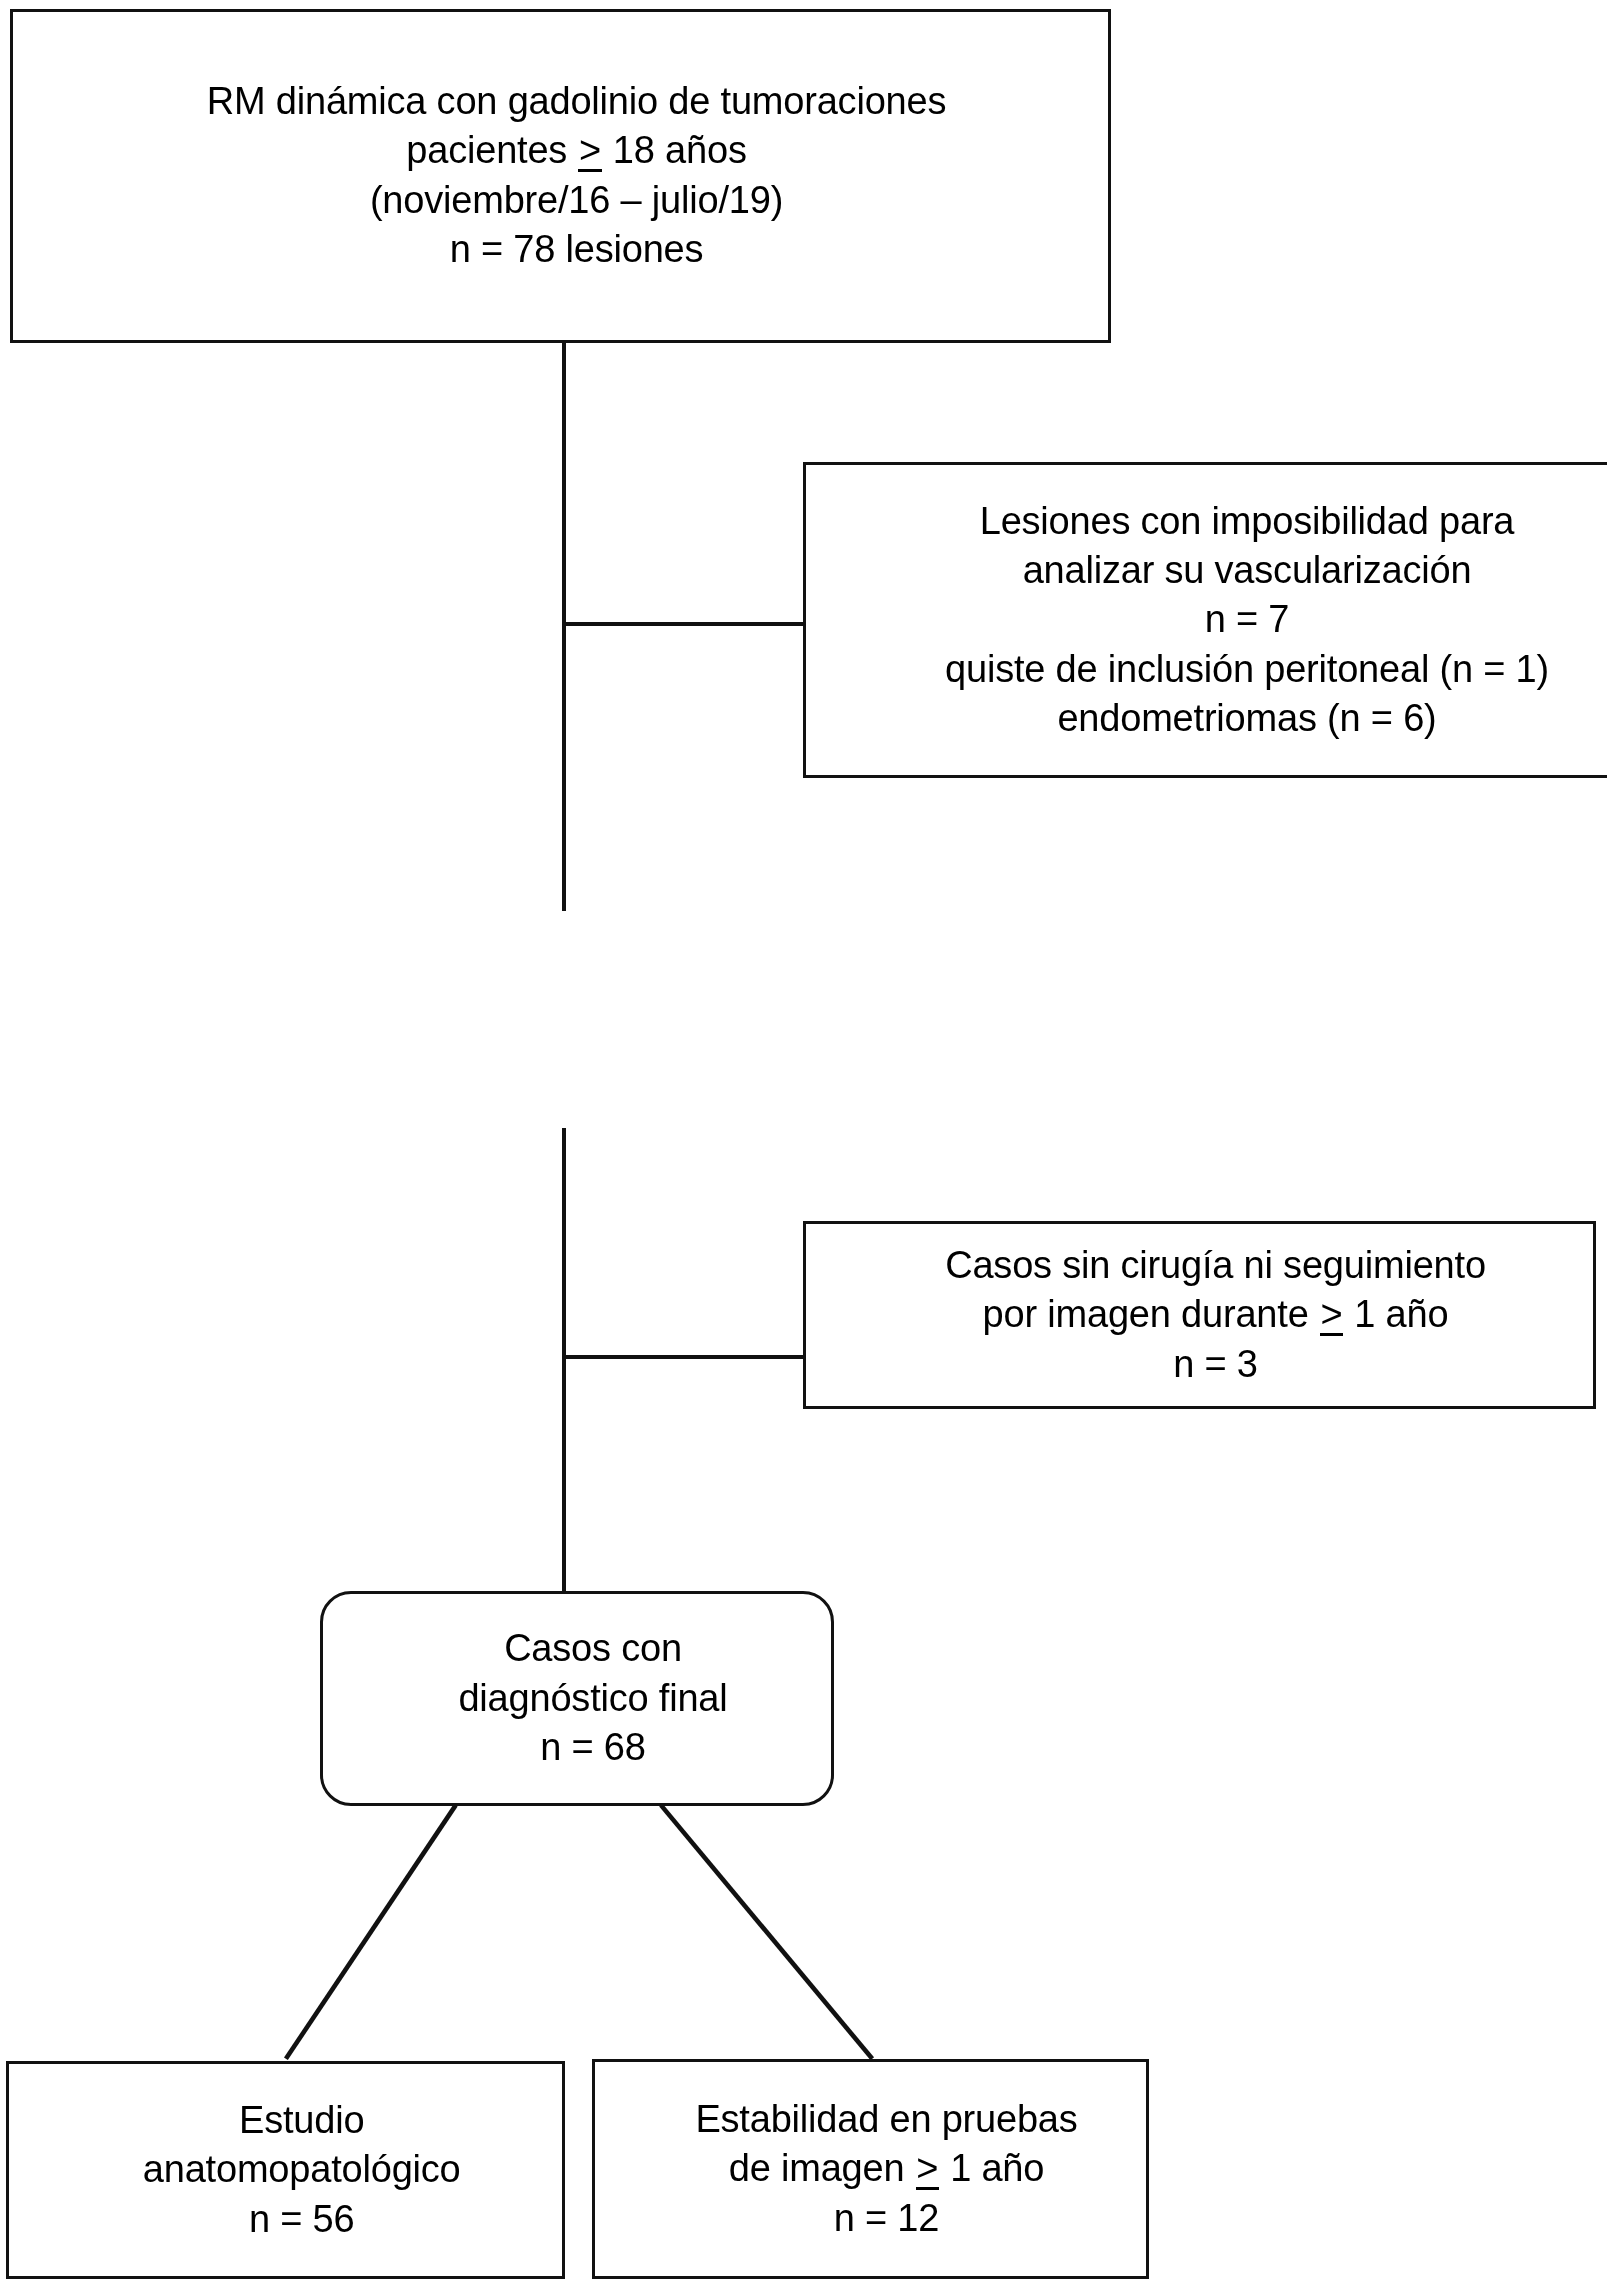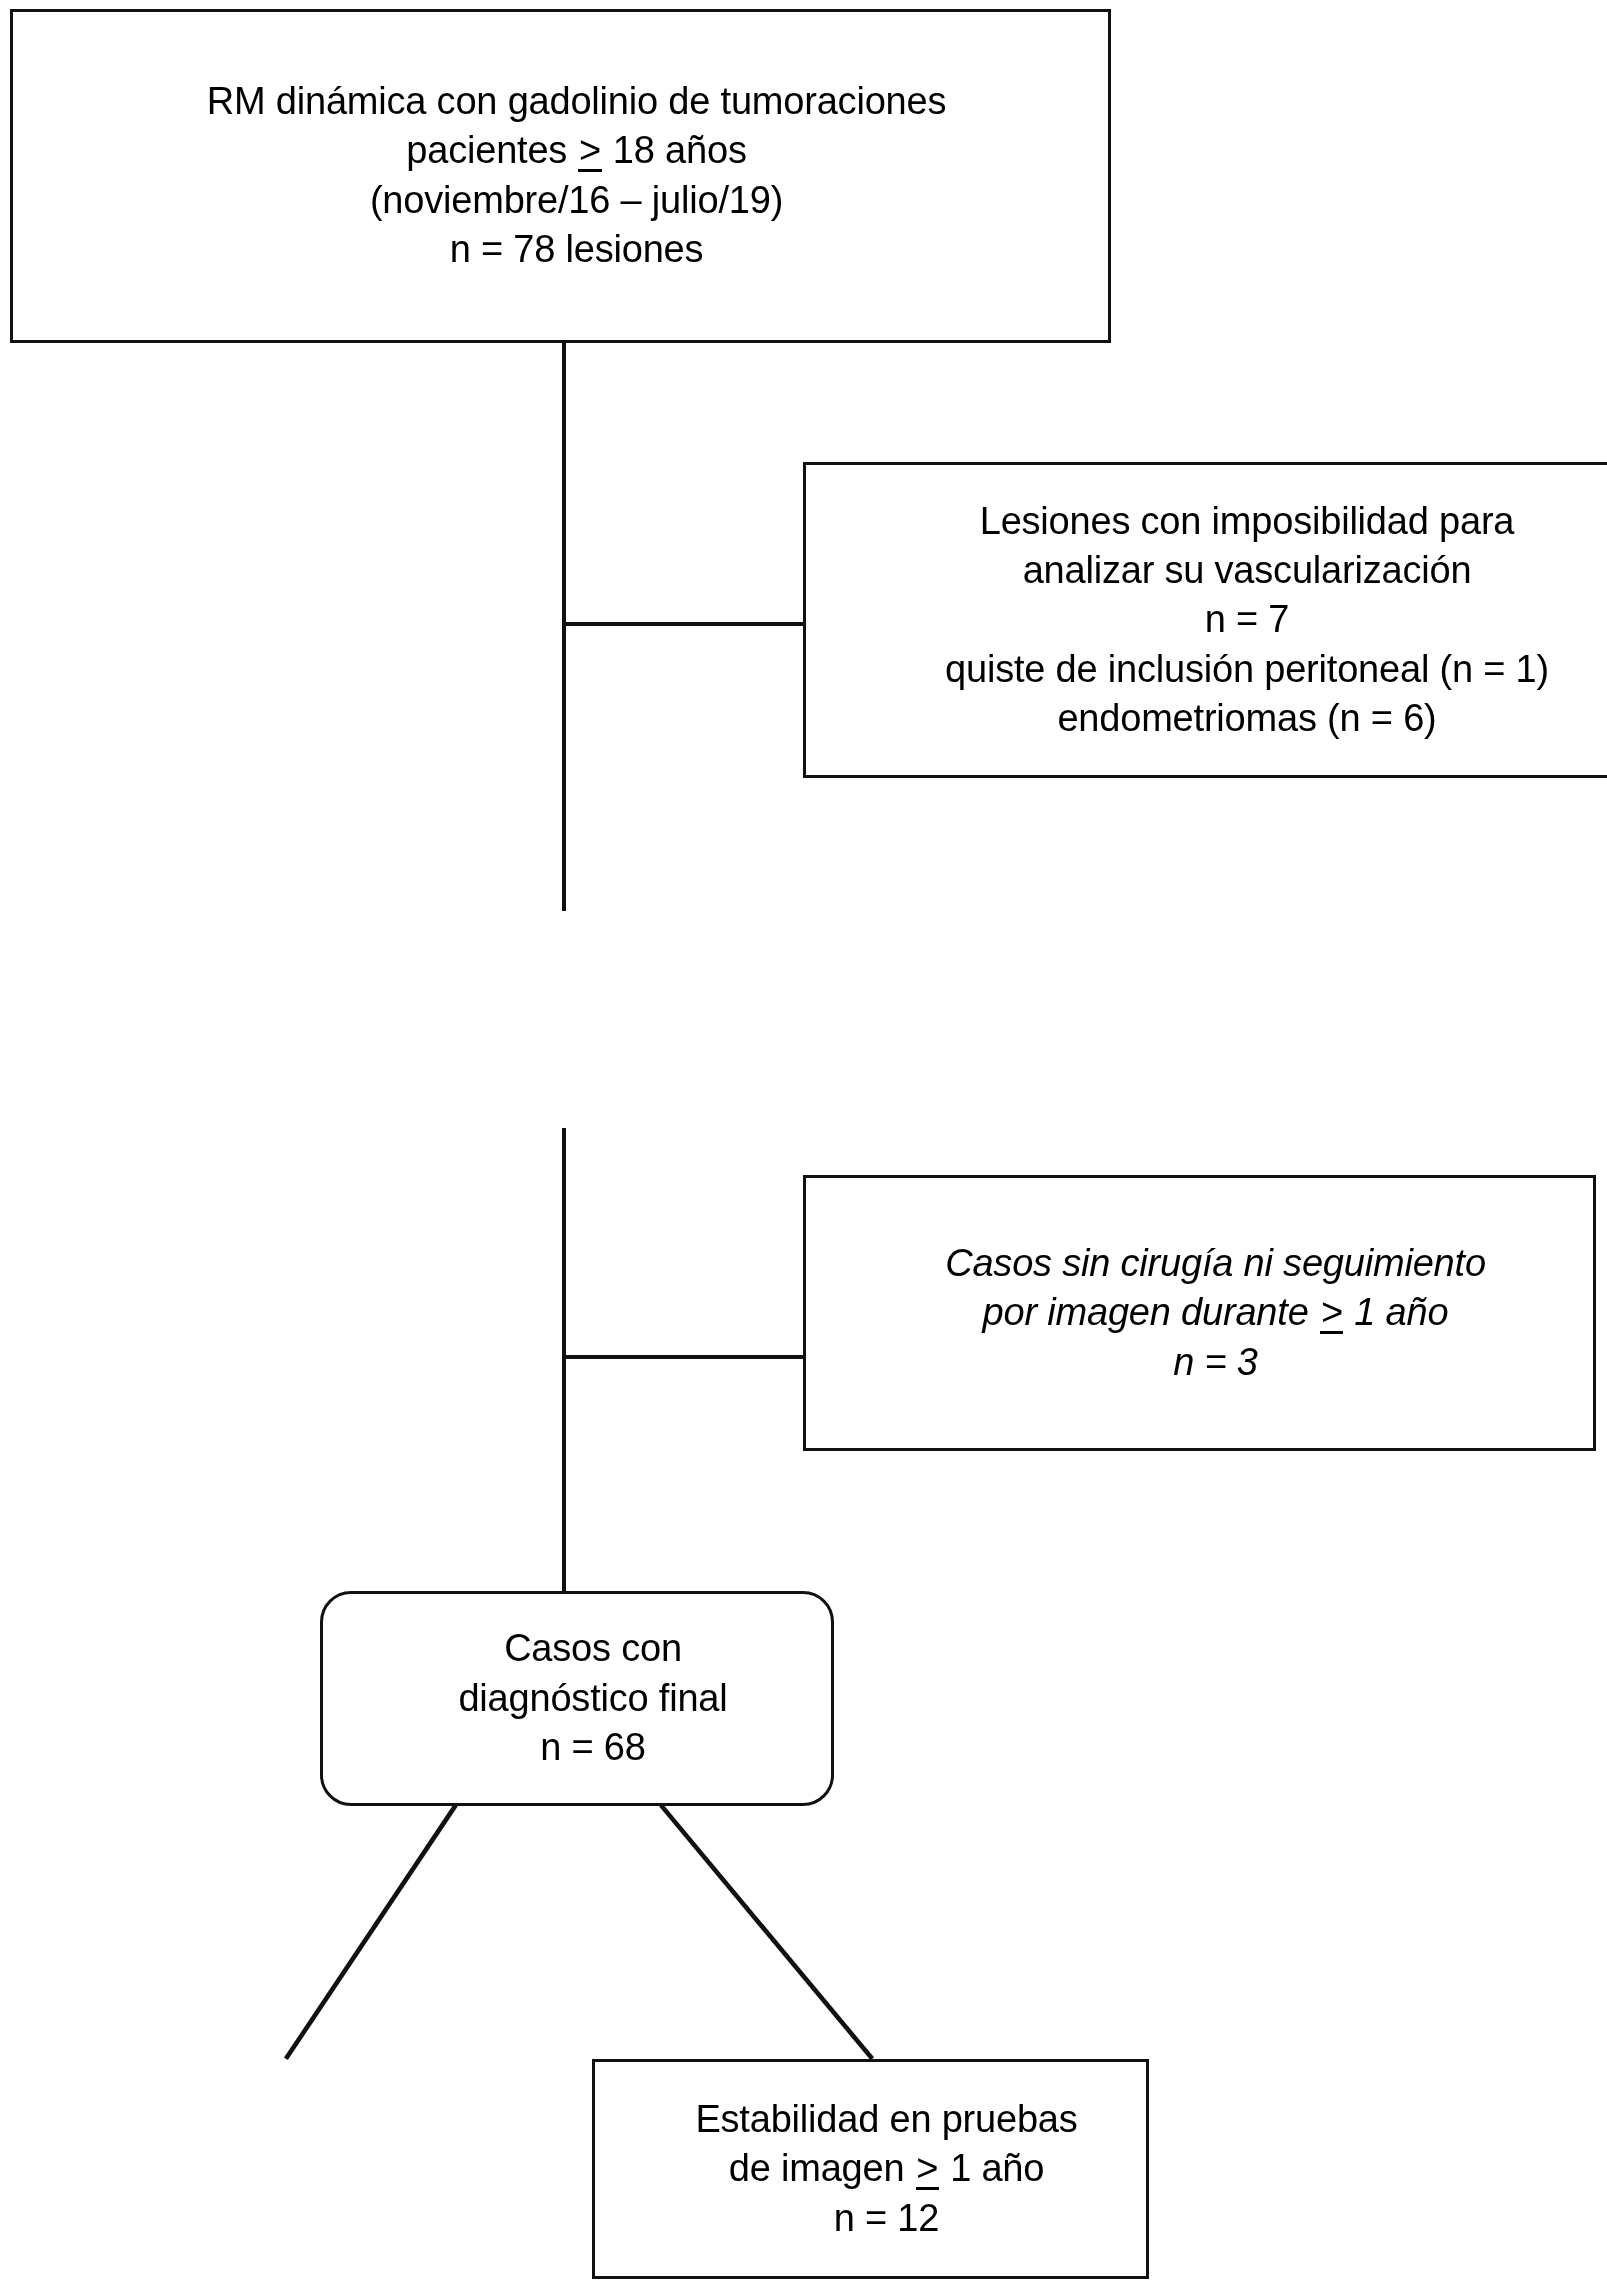--- a/index.html
+++ b/index.html
@@ -58,7 +58,7 @@
   #box-source       { left: 10px;   top: 8.5px;   width: 1101px; height: 334px; }
   #box-excluded-1   { left: 803px; top: 462px;  width: 856px; height: 316px; }
   #box-analyzed     { left: 320px;  top: 909px; width: 514px;  height: 218px; }
-  #box-excluded-2   { left: 803px; top: 1175px; width: 793px; height: 276px; font-style: italic; }
+  #box-excluded-2   { left: 803px; top: 1221px; width: 793px; height: 188px; }
   #box-final        { left: 320px;  top: 1591px; width: 514px;  height: 215px; border-radius: 31px; }
   #box-pathology    { left: 6.2px;    top: 2061px; width: 559px;  height: 218px; }
   #box-stability    { left: 592px;  top: 2059px; width: 557px;  height: 220px; }

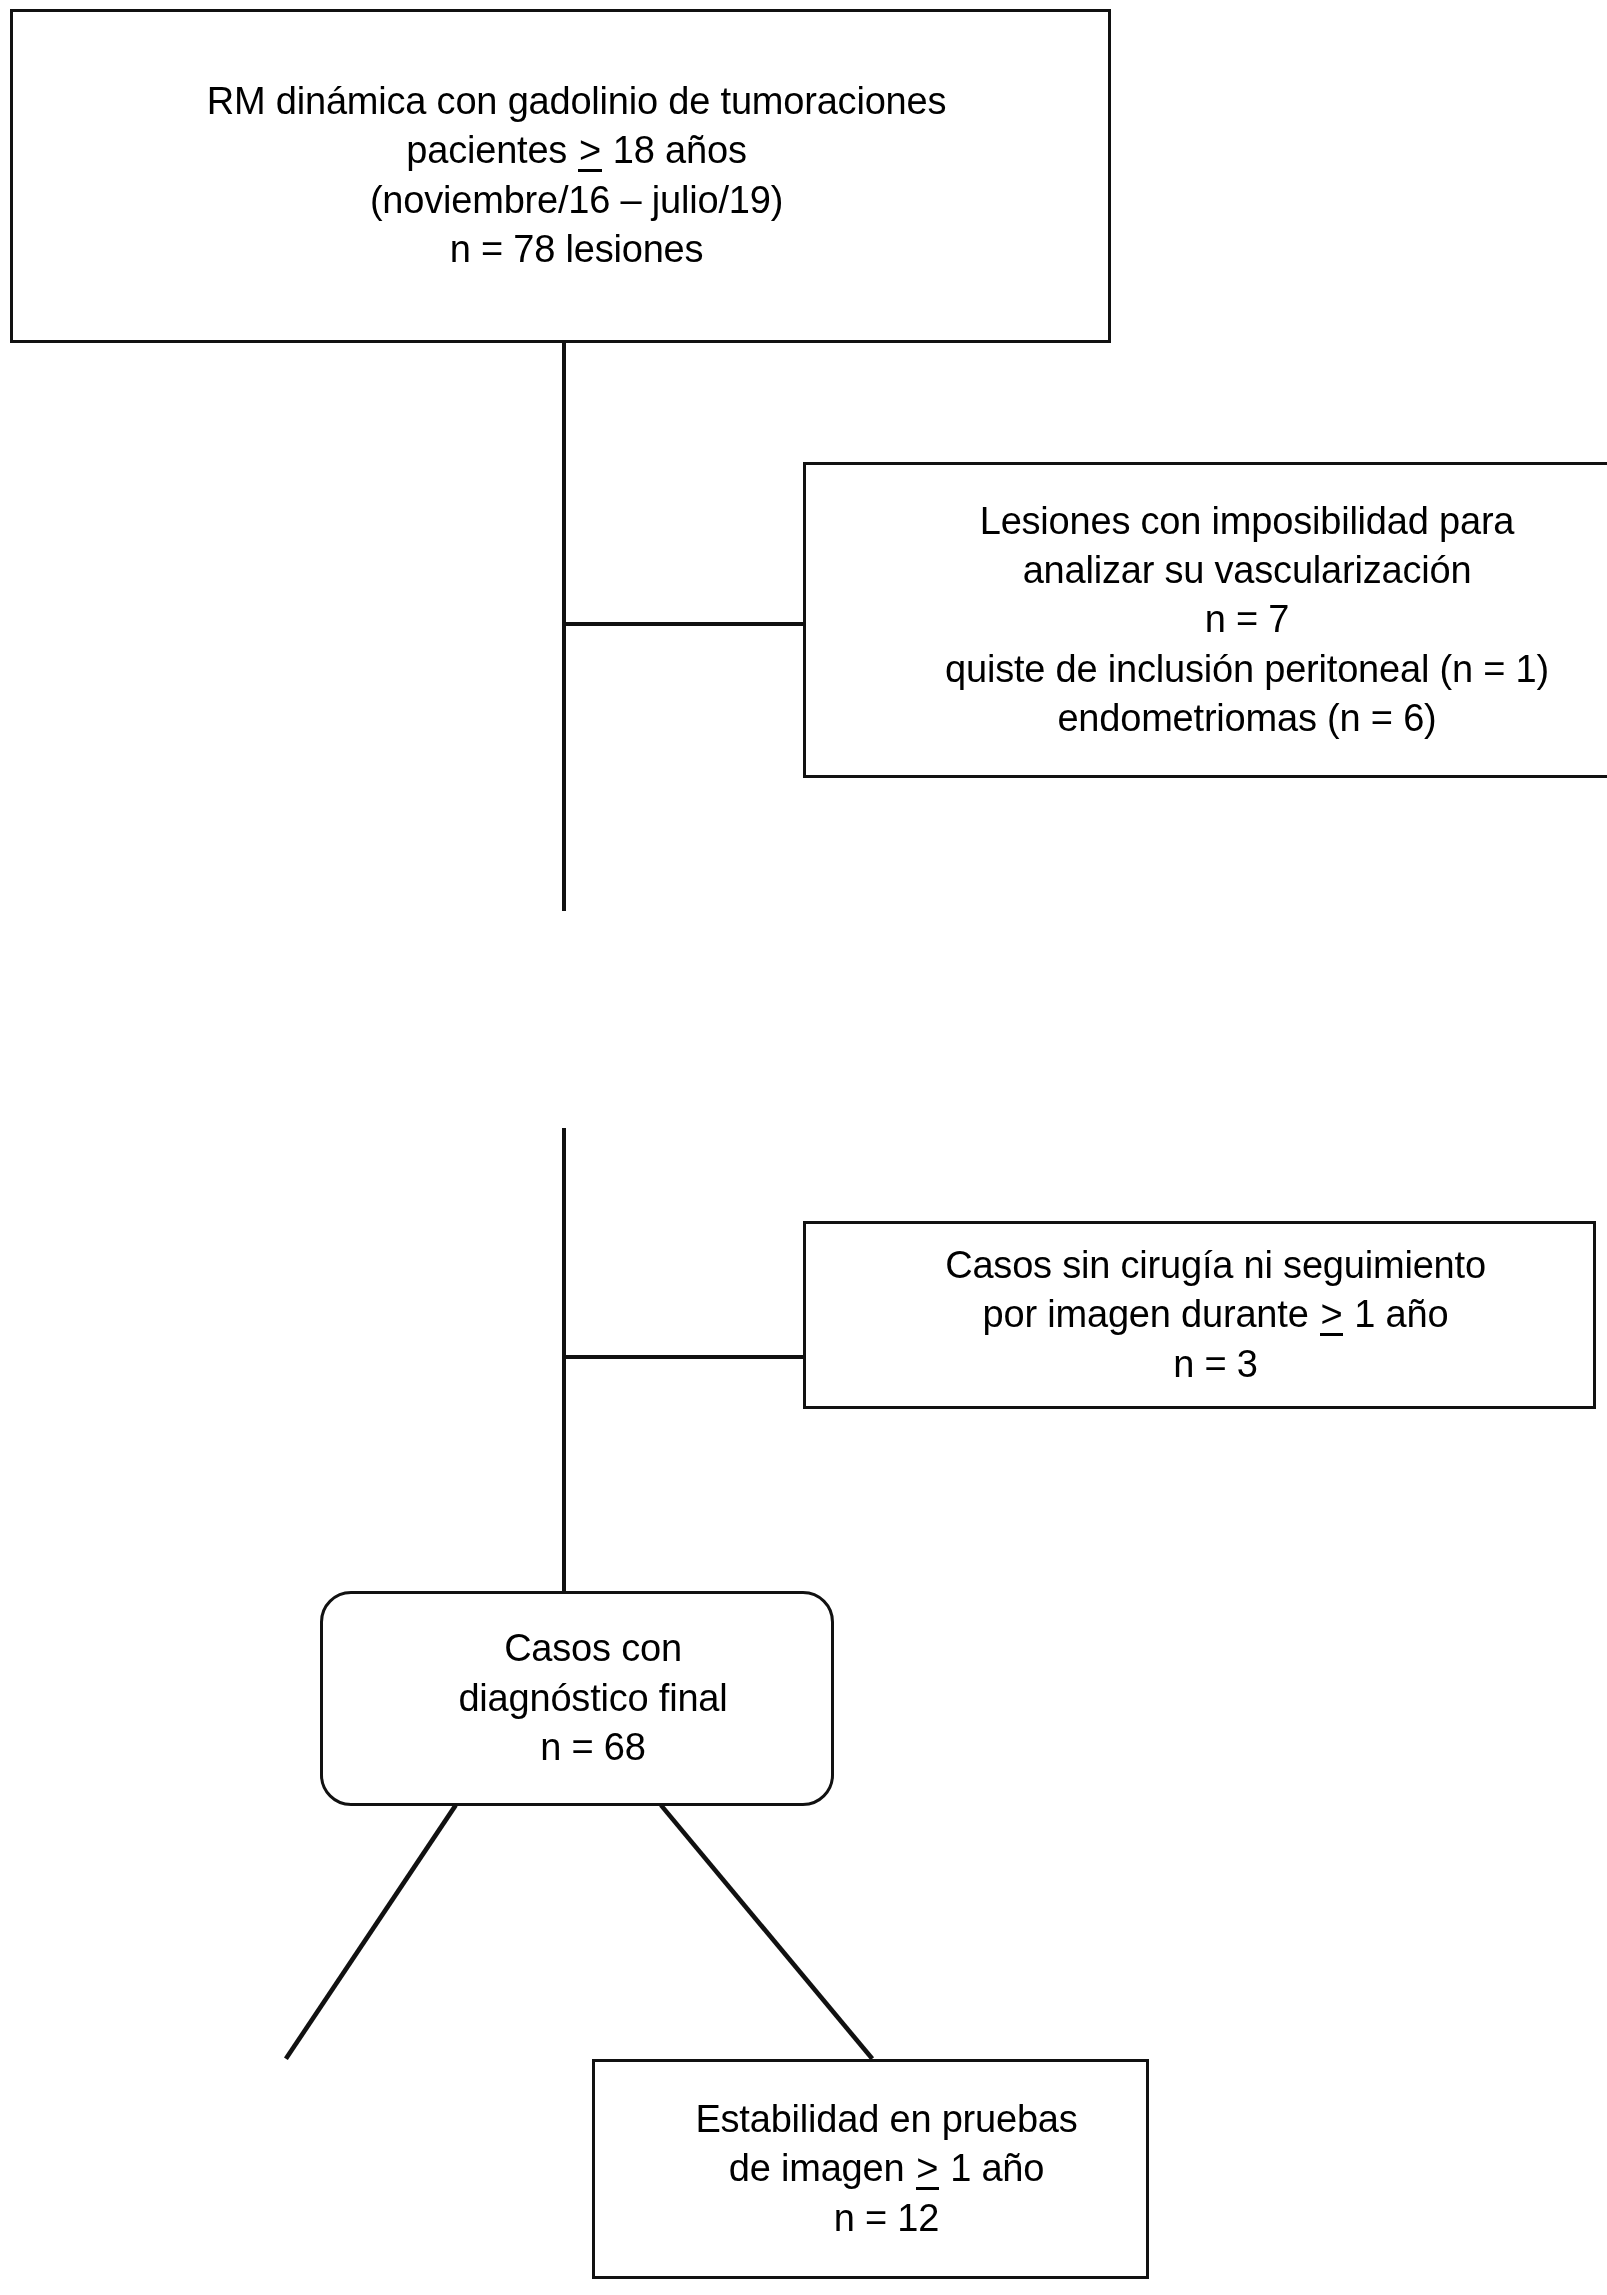--- a/index.html
+++ b/index.html
@@ -133,6 +133,11 @@
     <span class="line">n = 68</span>
   </div>
 
+  <div class="node" id="box-pathology">
+    <span class="line">Estudio</span>
+    <span class="line">anatomopatológico</span>
+    <span class="line">n = 56</span>
+  </div>
 
   <div class="node" id="box-stability">
     <span class="line">Estabilidad en pruebas</span>

